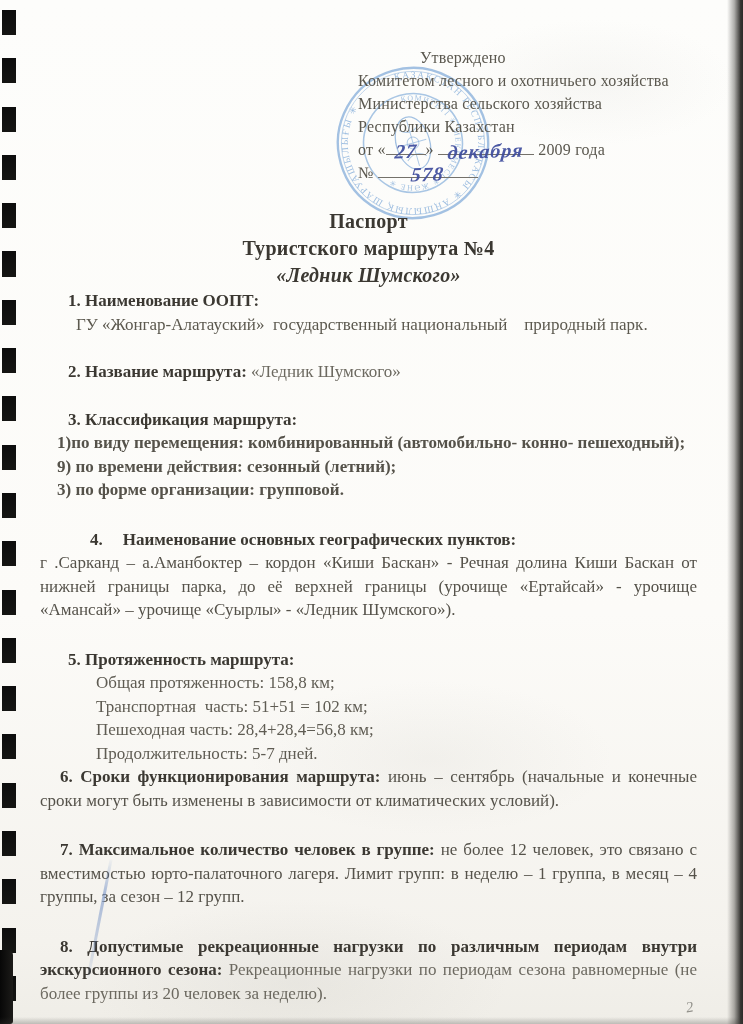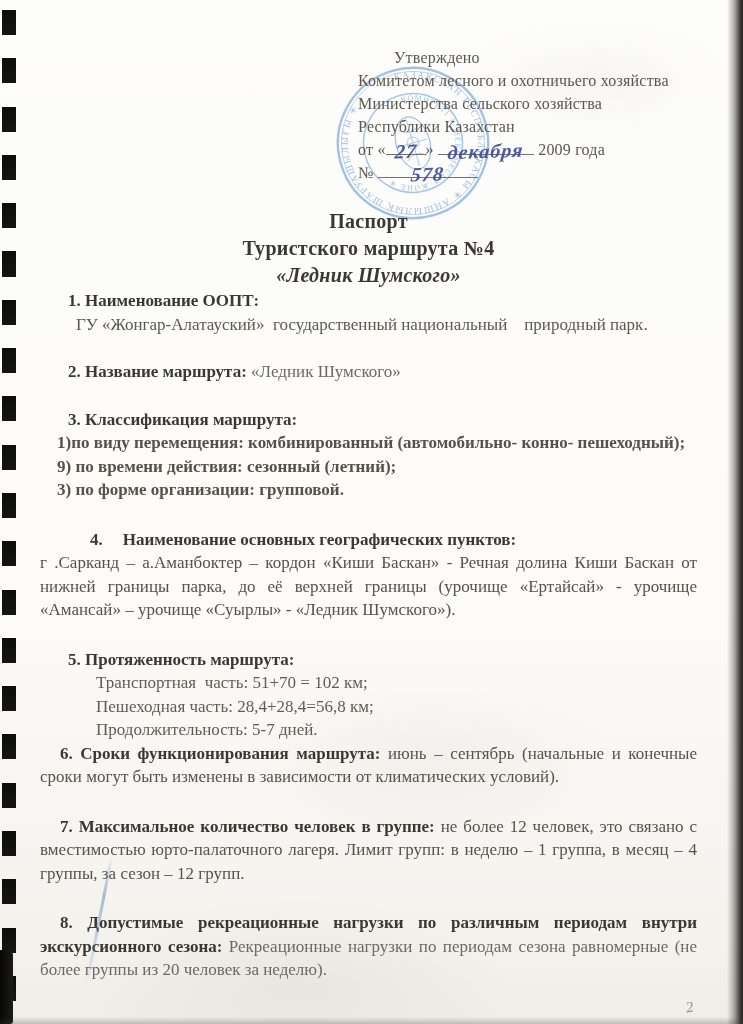--- a/index.html
+++ b/index.html
@@ -43,7 +43,7 @@
 
   
   .approval { margin-left:318px; font-size:16px; line-height:23px; color:#5a574e; letter-spacing:.2px; }
-  .approval .centered { margin-left:36px; }
+  .approval .centered { margin-left:62px; }
   .blank { display:inline-block; border-bottom:1px solid #74716a; text-align:center; height:16px; vertical-align:baseline; }
   .blank.short { width:40px; }
   .blank.mid { width:96px; }

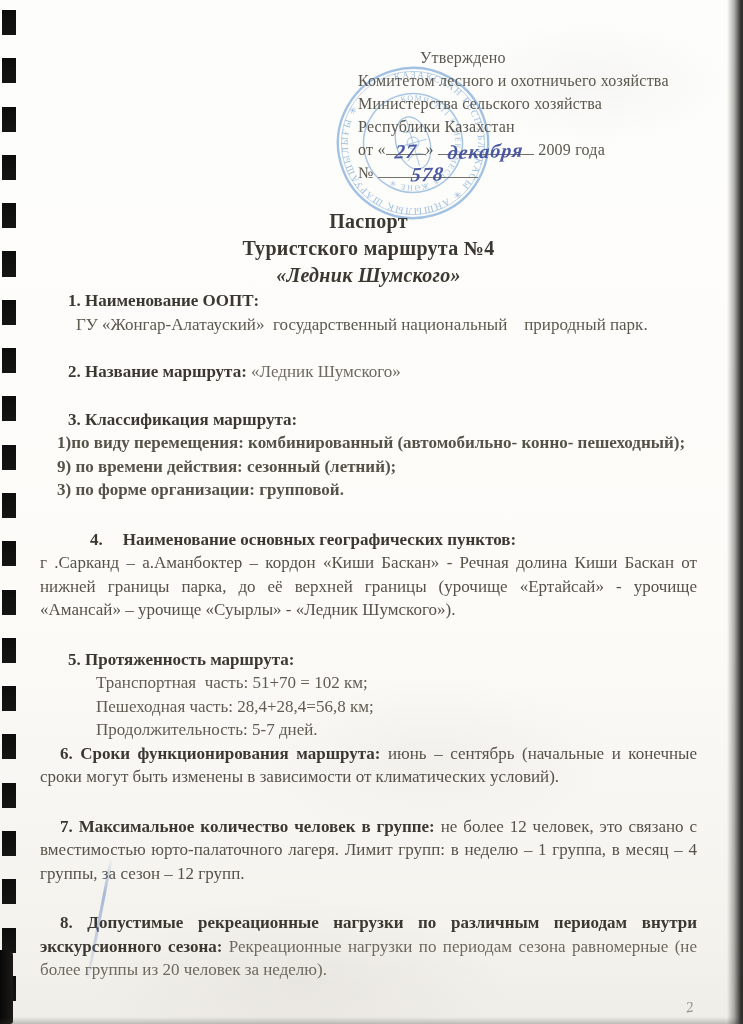--- a/index.html
+++ b/index.html
@@ -173,6 +173,7 @@
       <div class="item mt26">
         <div class="head-indent"><span class="b">5.</span> <span class="b">Протяженность маршрута:</span></div>
         <div class="i5-lines">
+          <div class="pre">Общая протяженность: 158,8 км;</div>
           <div class="pre">Транспортная  часть: 51+70 = 102 км;</div>
           <div class="pre">Пешеходная часть: 28,4+28,4=56,8 км;</div>
           <div class="pre">Продолжительность: 5-7 дней.</div>

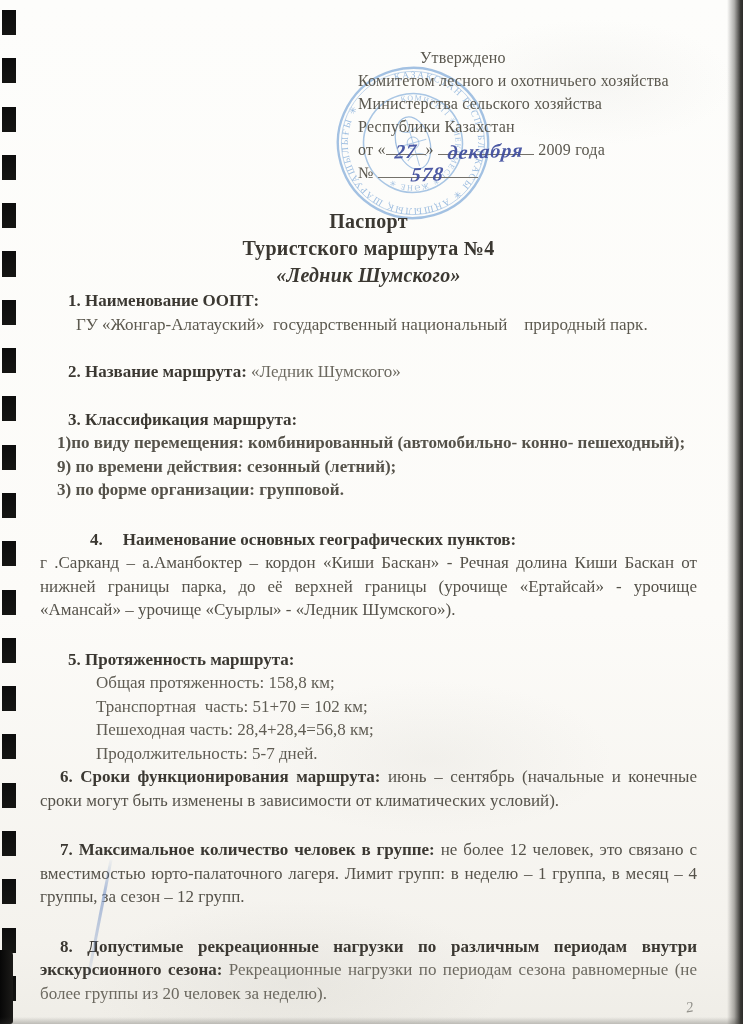--- a/index.html
+++ b/index.html
@@ -174,7 +174,7 @@
         <div class="head-indent"><span class="b">5.</span> <span class="b">Протяженность маршрута:</span></div>
         <div class="i5-lines">
           <div class="pre">Общая протяженность: 158,8 км;</div>
-          <div class="pre">Транспортная  часть: 51+70 = 102 км;</div>
+          <div class="pre">Транспортная  часть: 51+51 = 102 км;</div>
           <div class="pre">Пешеходная часть: 28,4+28,4=56,8 км;</div>
           <div class="pre">Продолжительность: 5-7 дней.</div>
         </div>

